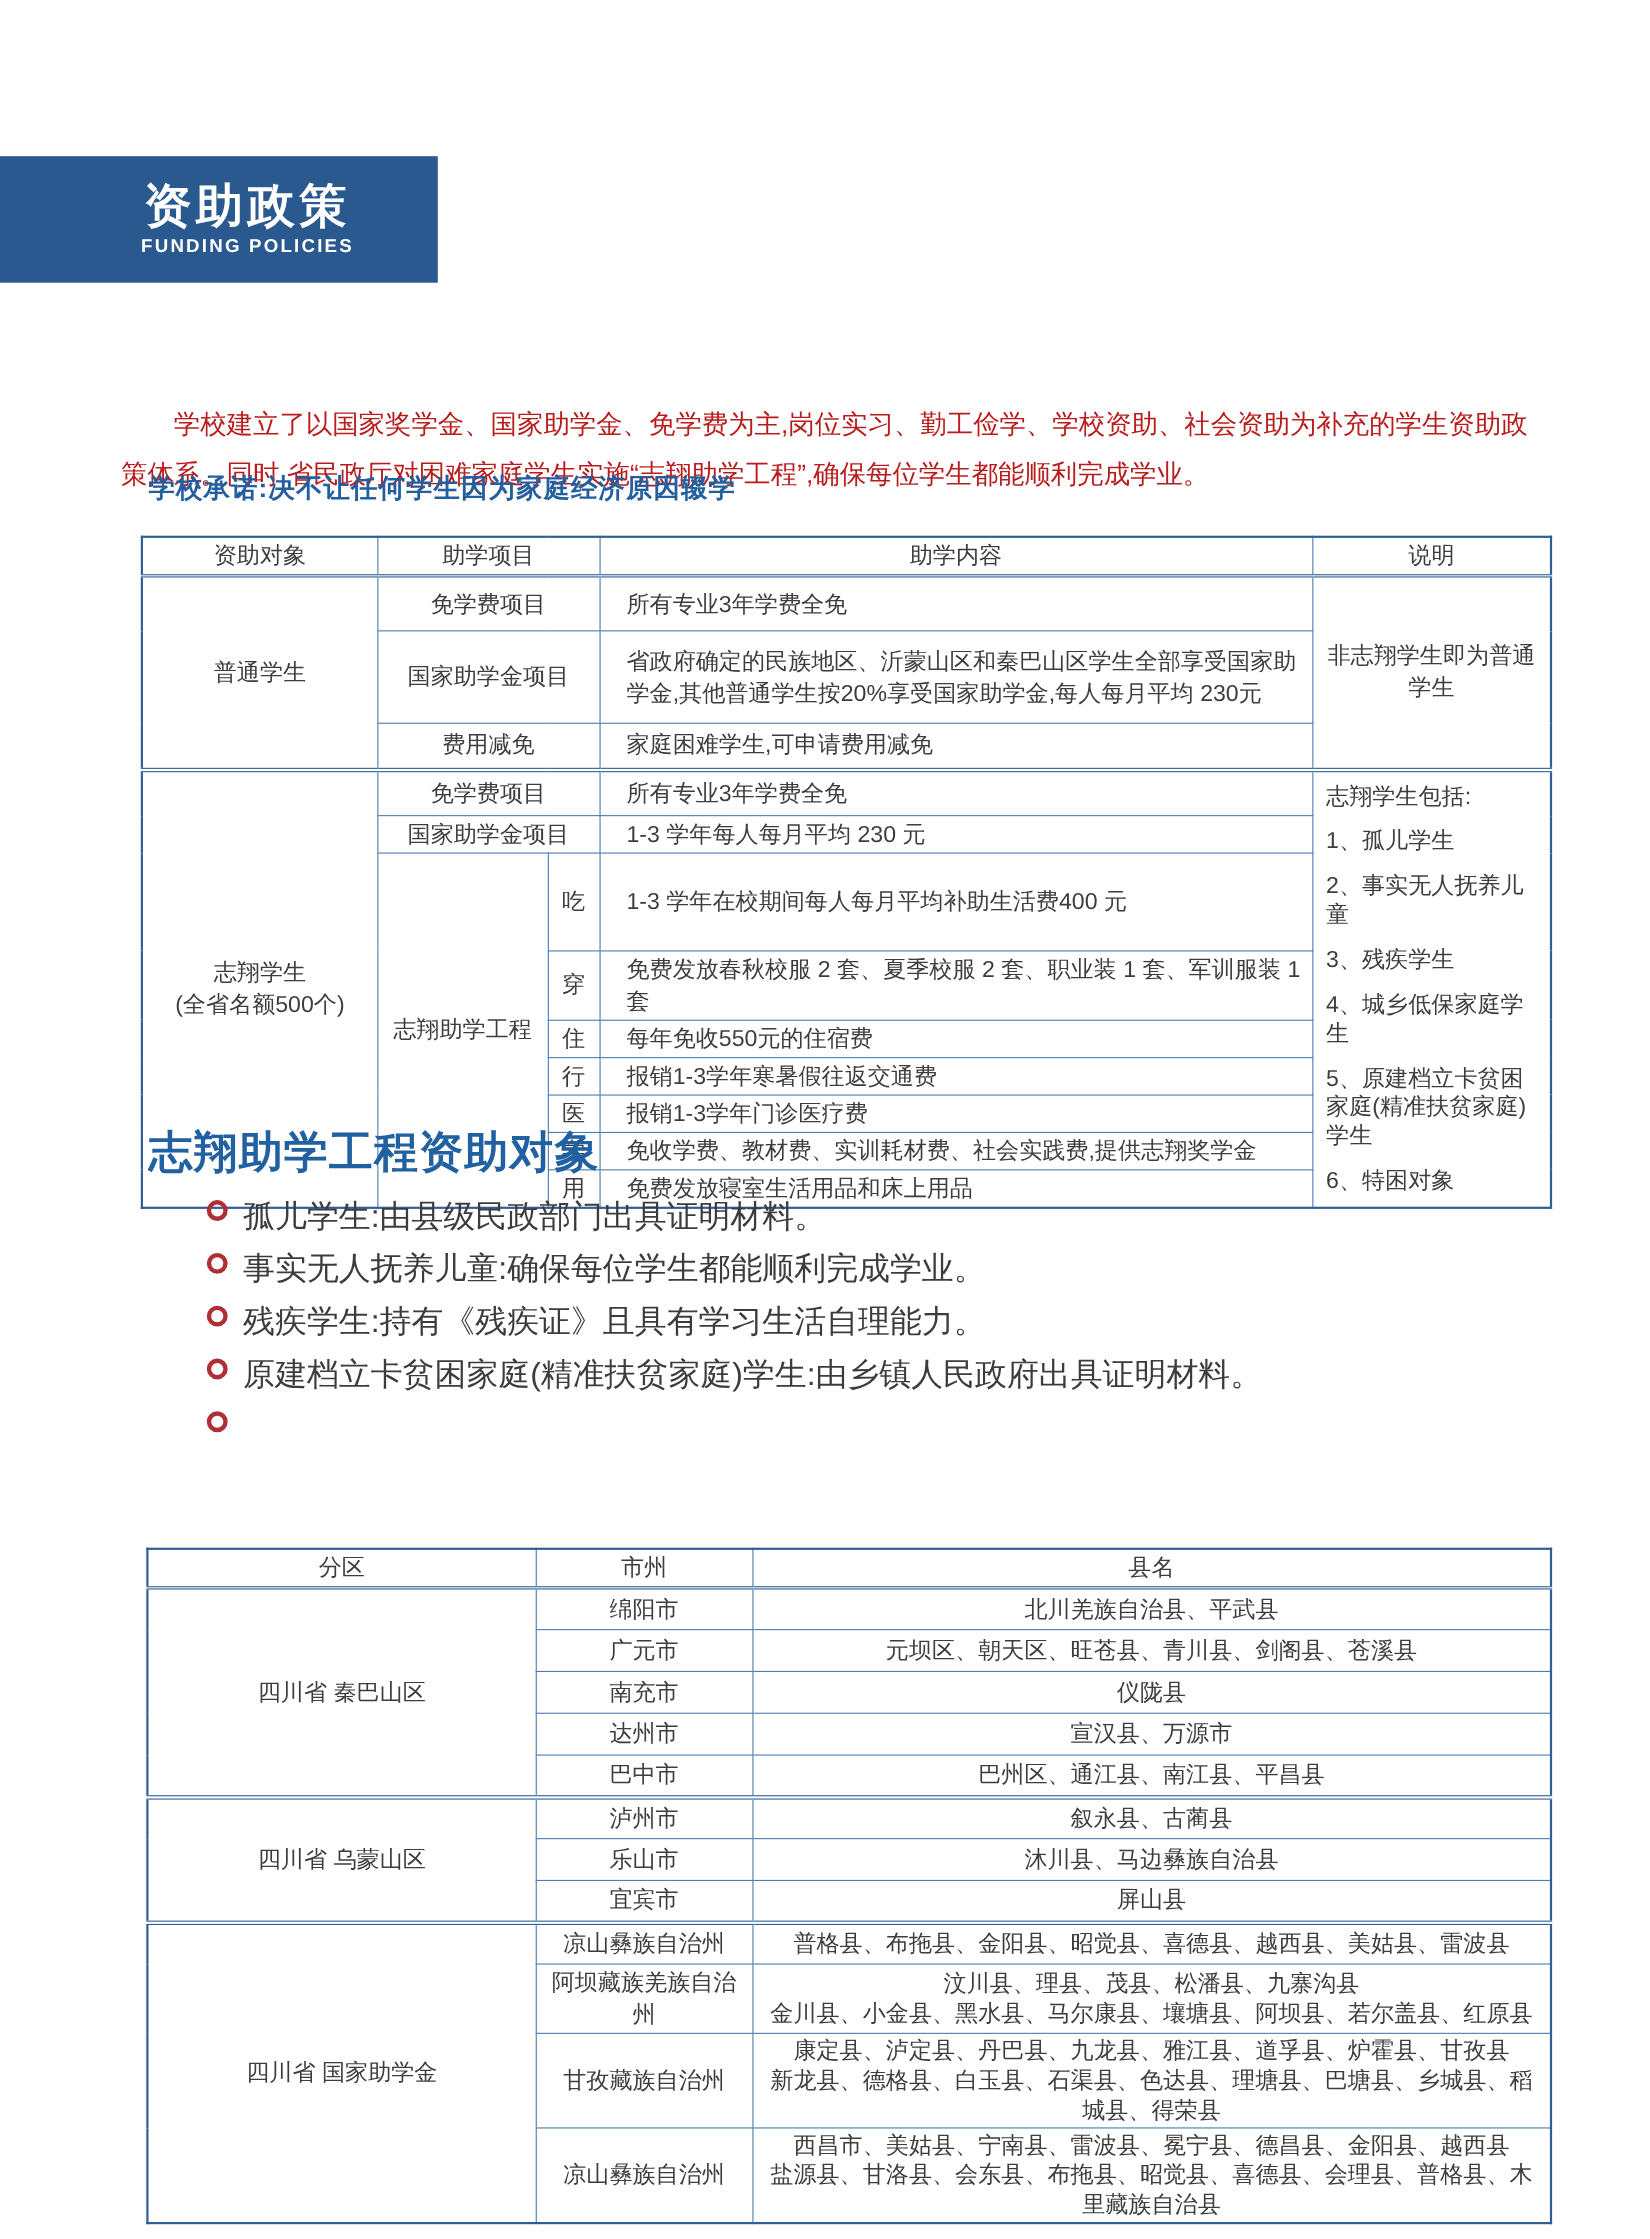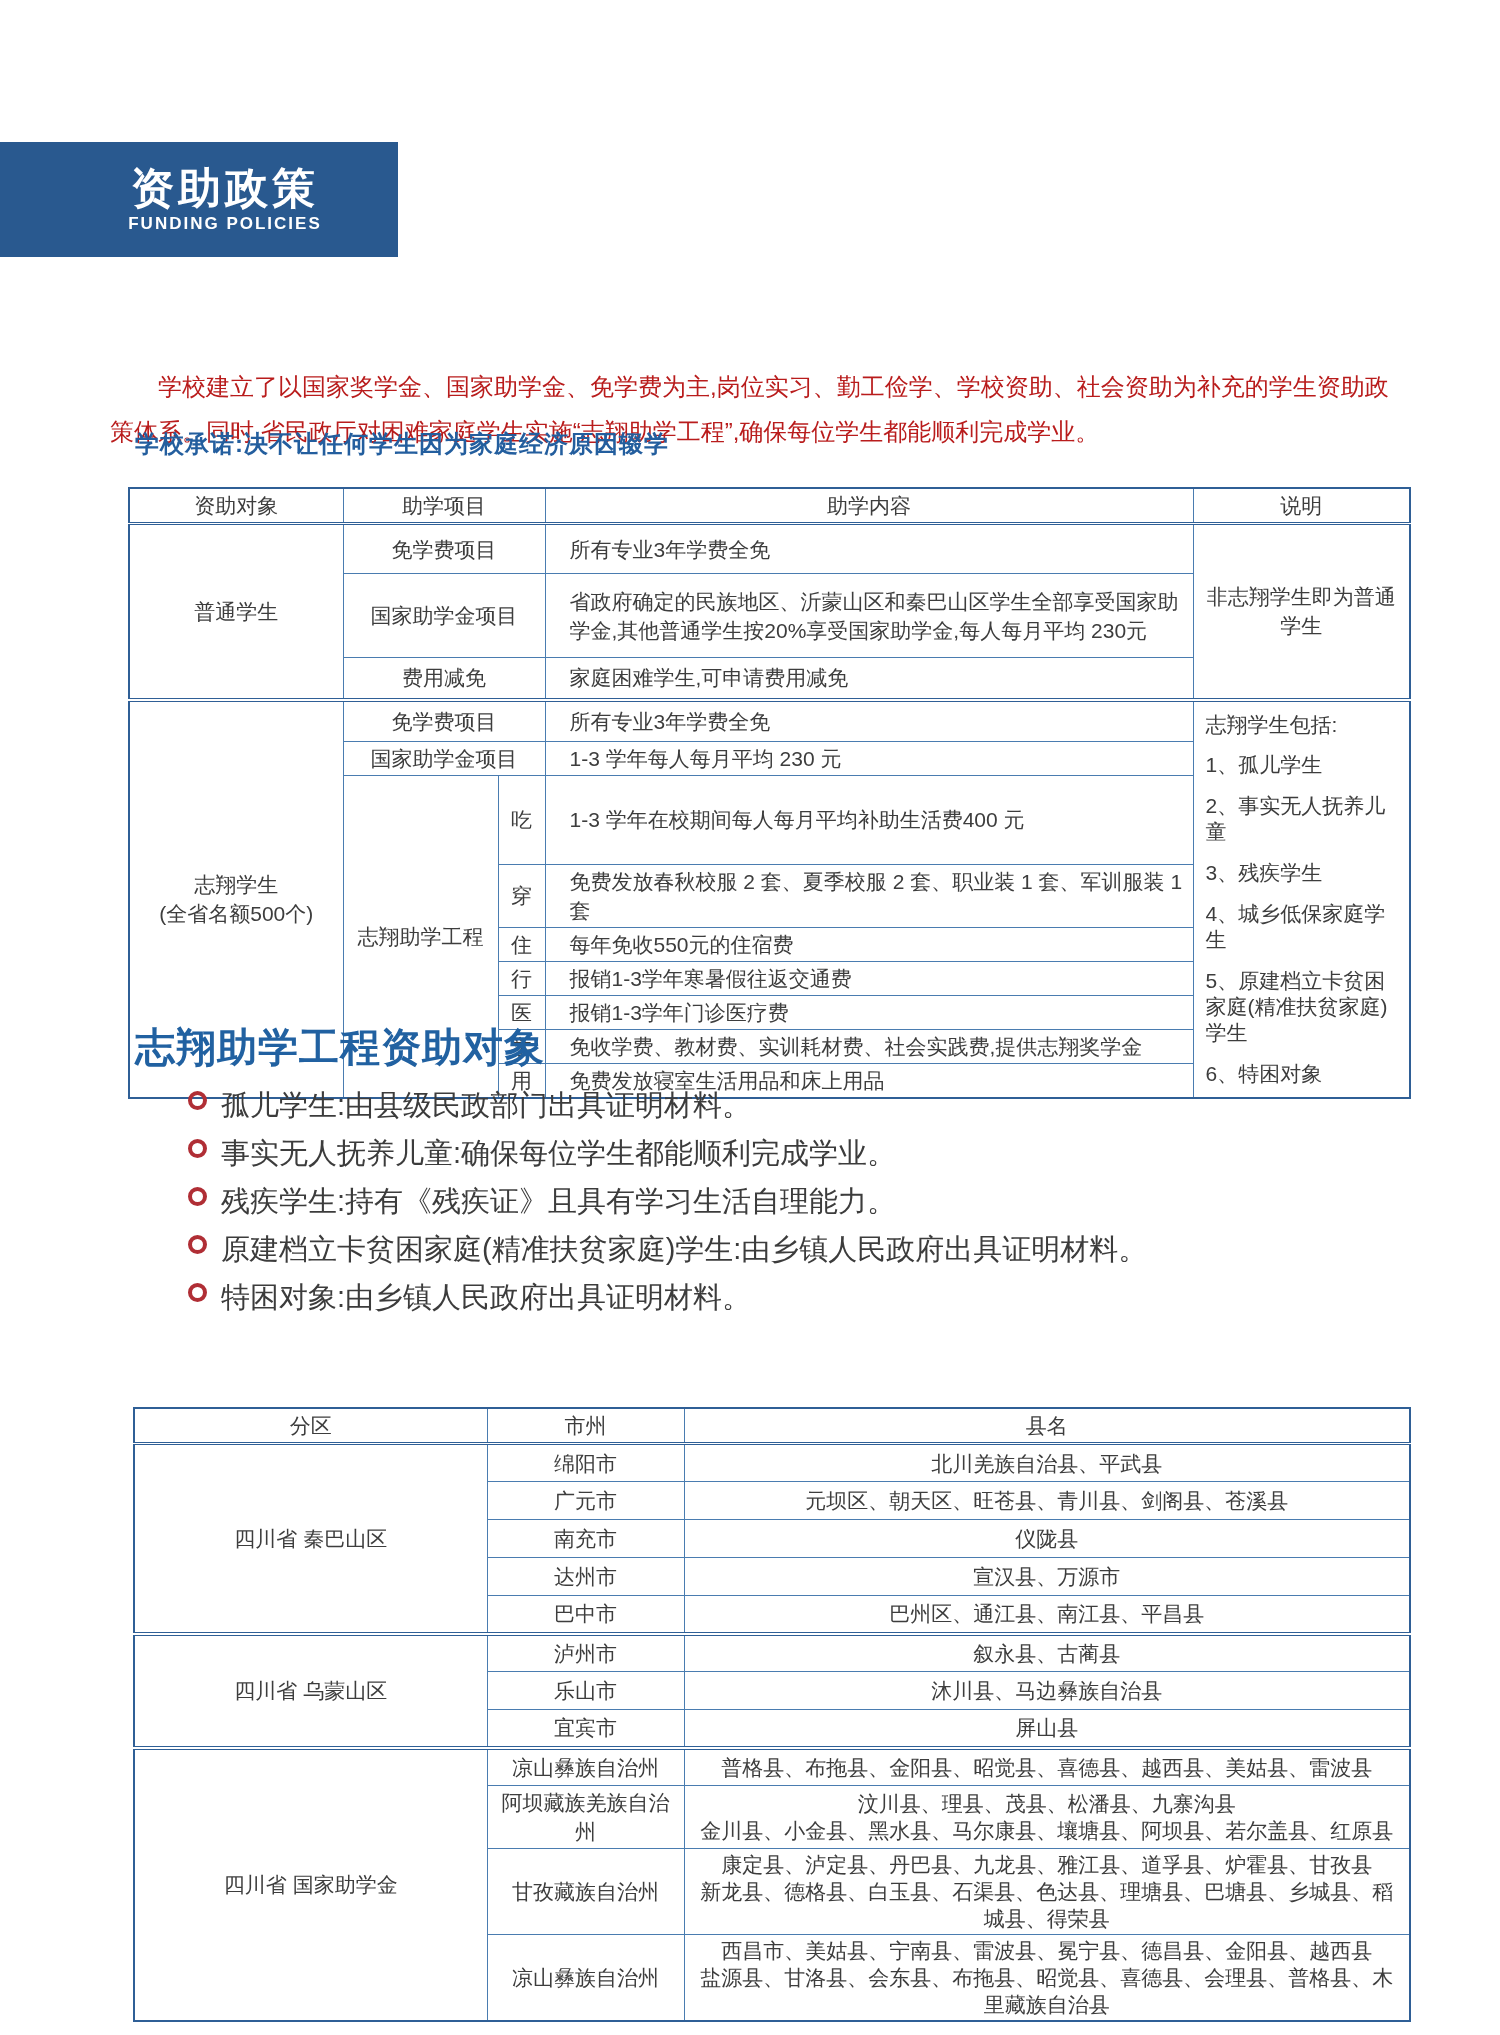--- a/index.html
+++ b/index.html
@@ -174,7 +174,6 @@
   </div>
   <div class="bullet">
     <span class="ring"></span>
-    <span>特困对象:由乡镇人民政府出具证明材料。</span>
   </div>
 </div>
 

